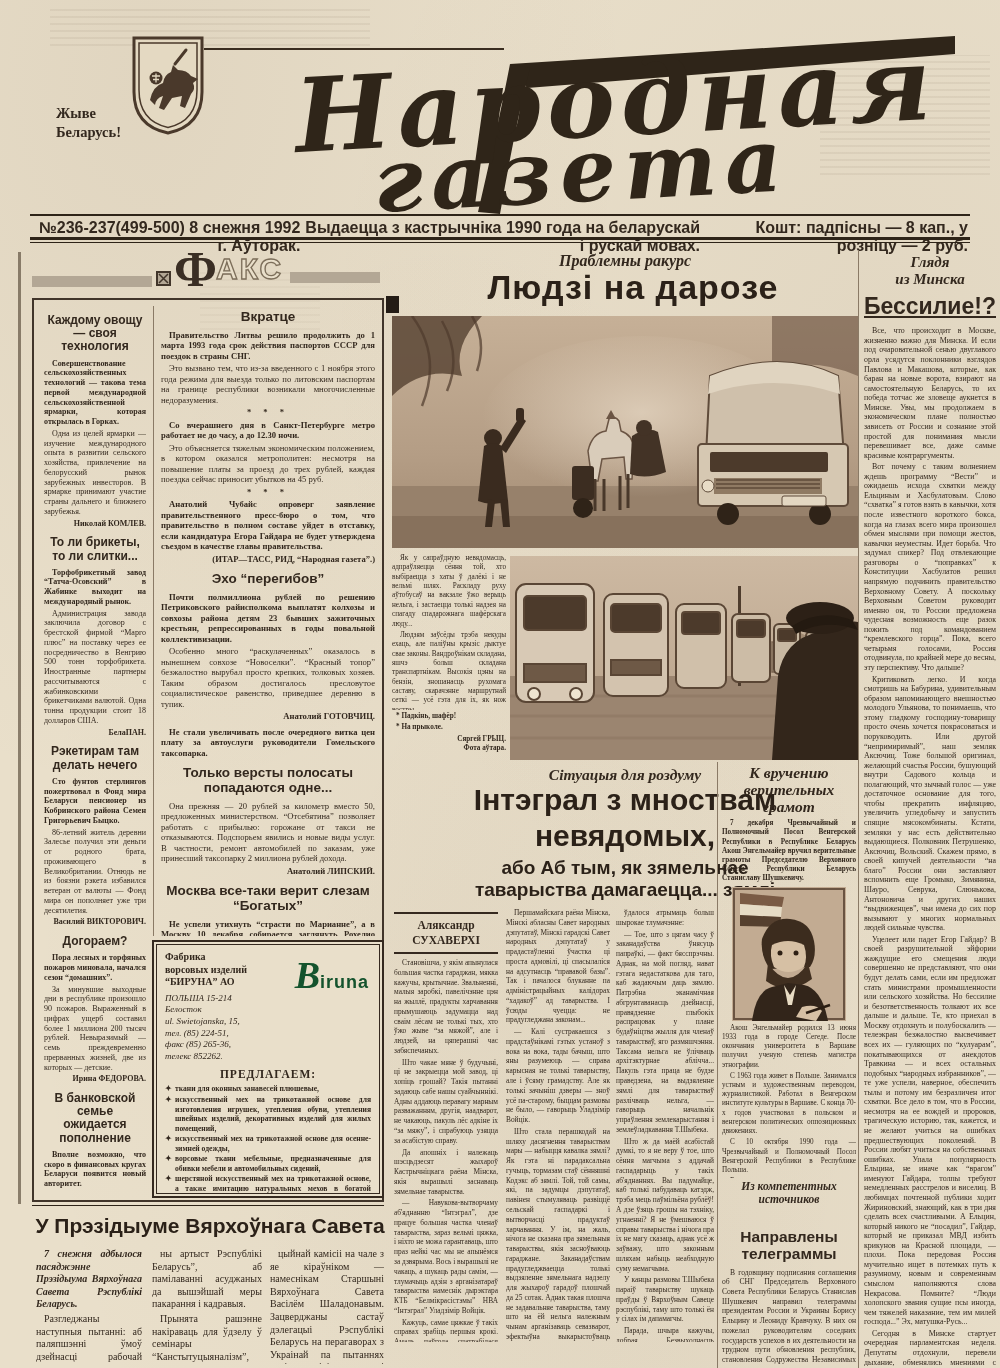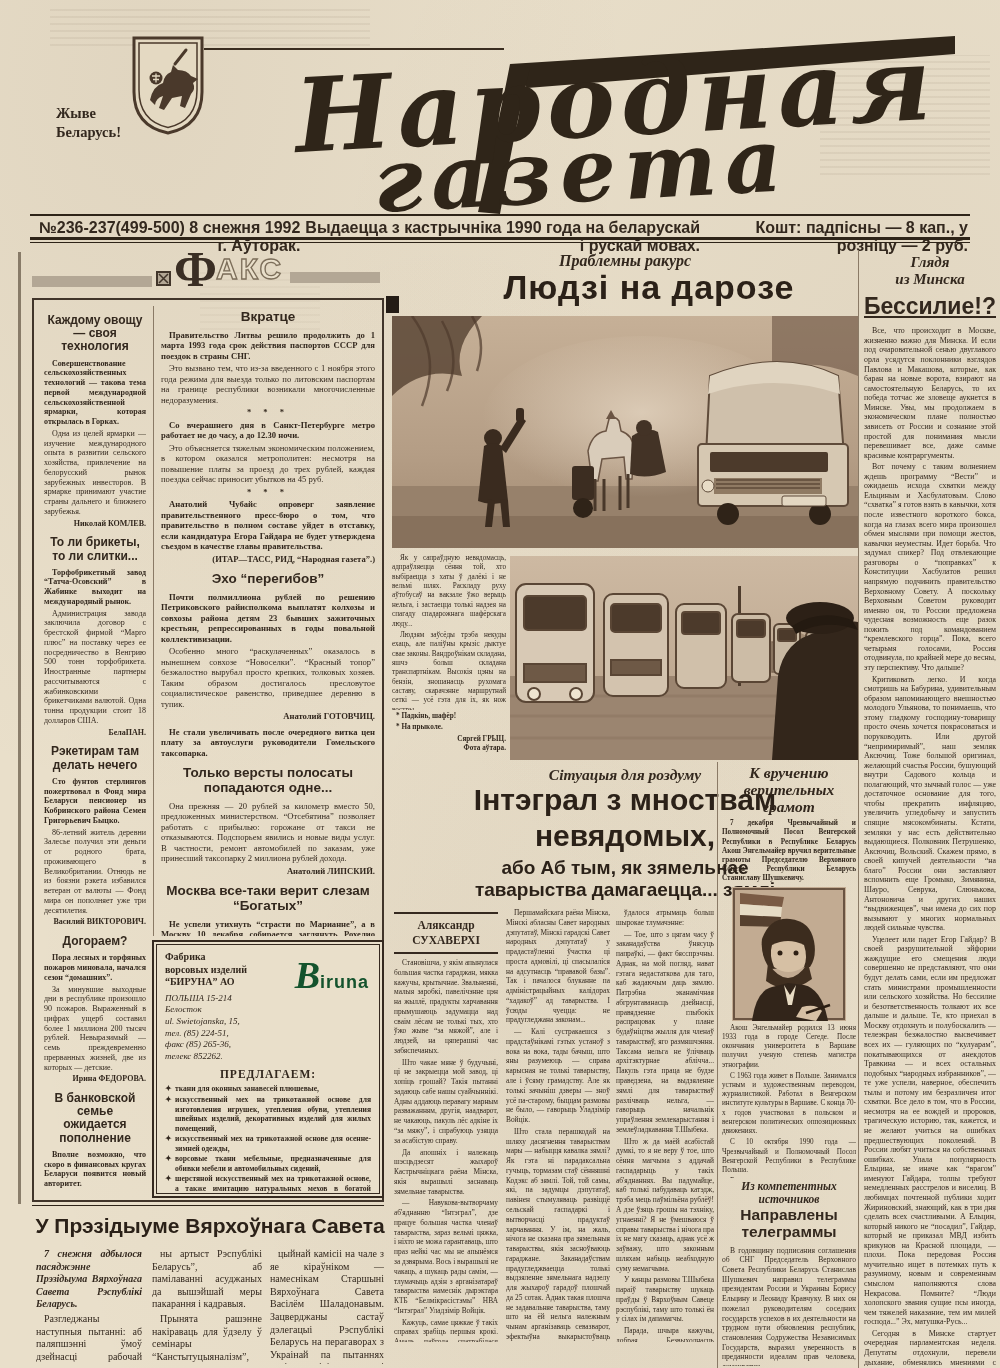--- a/index.html
+++ b/index.html
@@ -241,7 +241,7 @@
   </div>
 
   <div class="abs kicker" style="left:392px;top:252px;width:466px;font-size:16px">Праблемны ракурс</div>
-  <div class="abs bigtitle" style="left:416px;top:270px;width:466px;font-size:34px;letter-spacing:1px">Людзі на дарозе</div>
+  <div class="abs bigtitle" style="left:400px;top:270px;width:466px;font-size:34px;letter-spacing:1px">Людзі на дарозе</div>
 
   <div class="abs" style="left:392px;top:316px">
     <svg class="photo" width="466" height="232" viewBox="0 0 466 232">

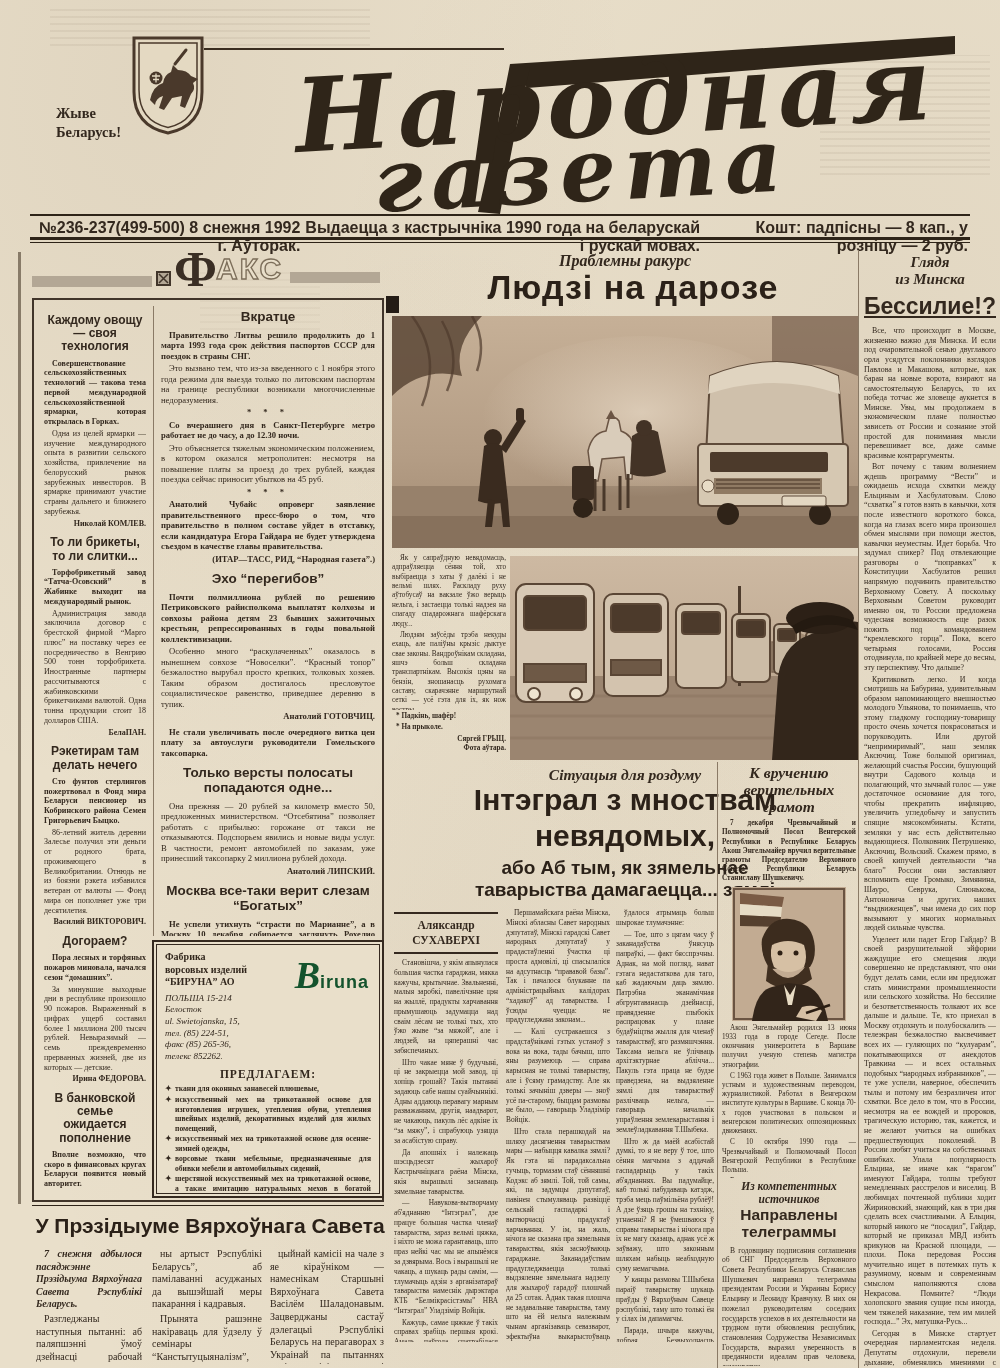--- a/index.html
+++ b/index.html
@@ -85,7 +85,7 @@
   .cred-title{font-style:italic;font-weight:bold;font-size:15.5px;text-align:center;line-height:1.1;white-space:pre-line;margin-bottom:4px;}
   .cred .intro{font-weight:bold;text-align:justify;text-indent:8px;margin-bottom:3px;}
   .tele .kick{font-style:italic;font-weight:bold;text-align:center;font-size:11.5px;line-height:1.15;white-space:pre-line;}
-  .tele .ttl{font-family:"Liberation Sans",sans-serif;font-weight:bold;font-size:15.5px;text-align:center;line-height:1.1;margin:0 0 5px;}
+  .tele .ttl{font-family:"Liberation Sans",sans-serif;font-weight:bold;font-size:15.5px;text-align:center;line-height:1.1;margin:22px 0 5px;}
   .tele .bod{text-align:justify;text-indent:8px;}
 
   .minsk .kick{font-style:italic;font-weight:bold;font-size:15px;text-align:center;line-height:1.15;white-space:pre-line;}

